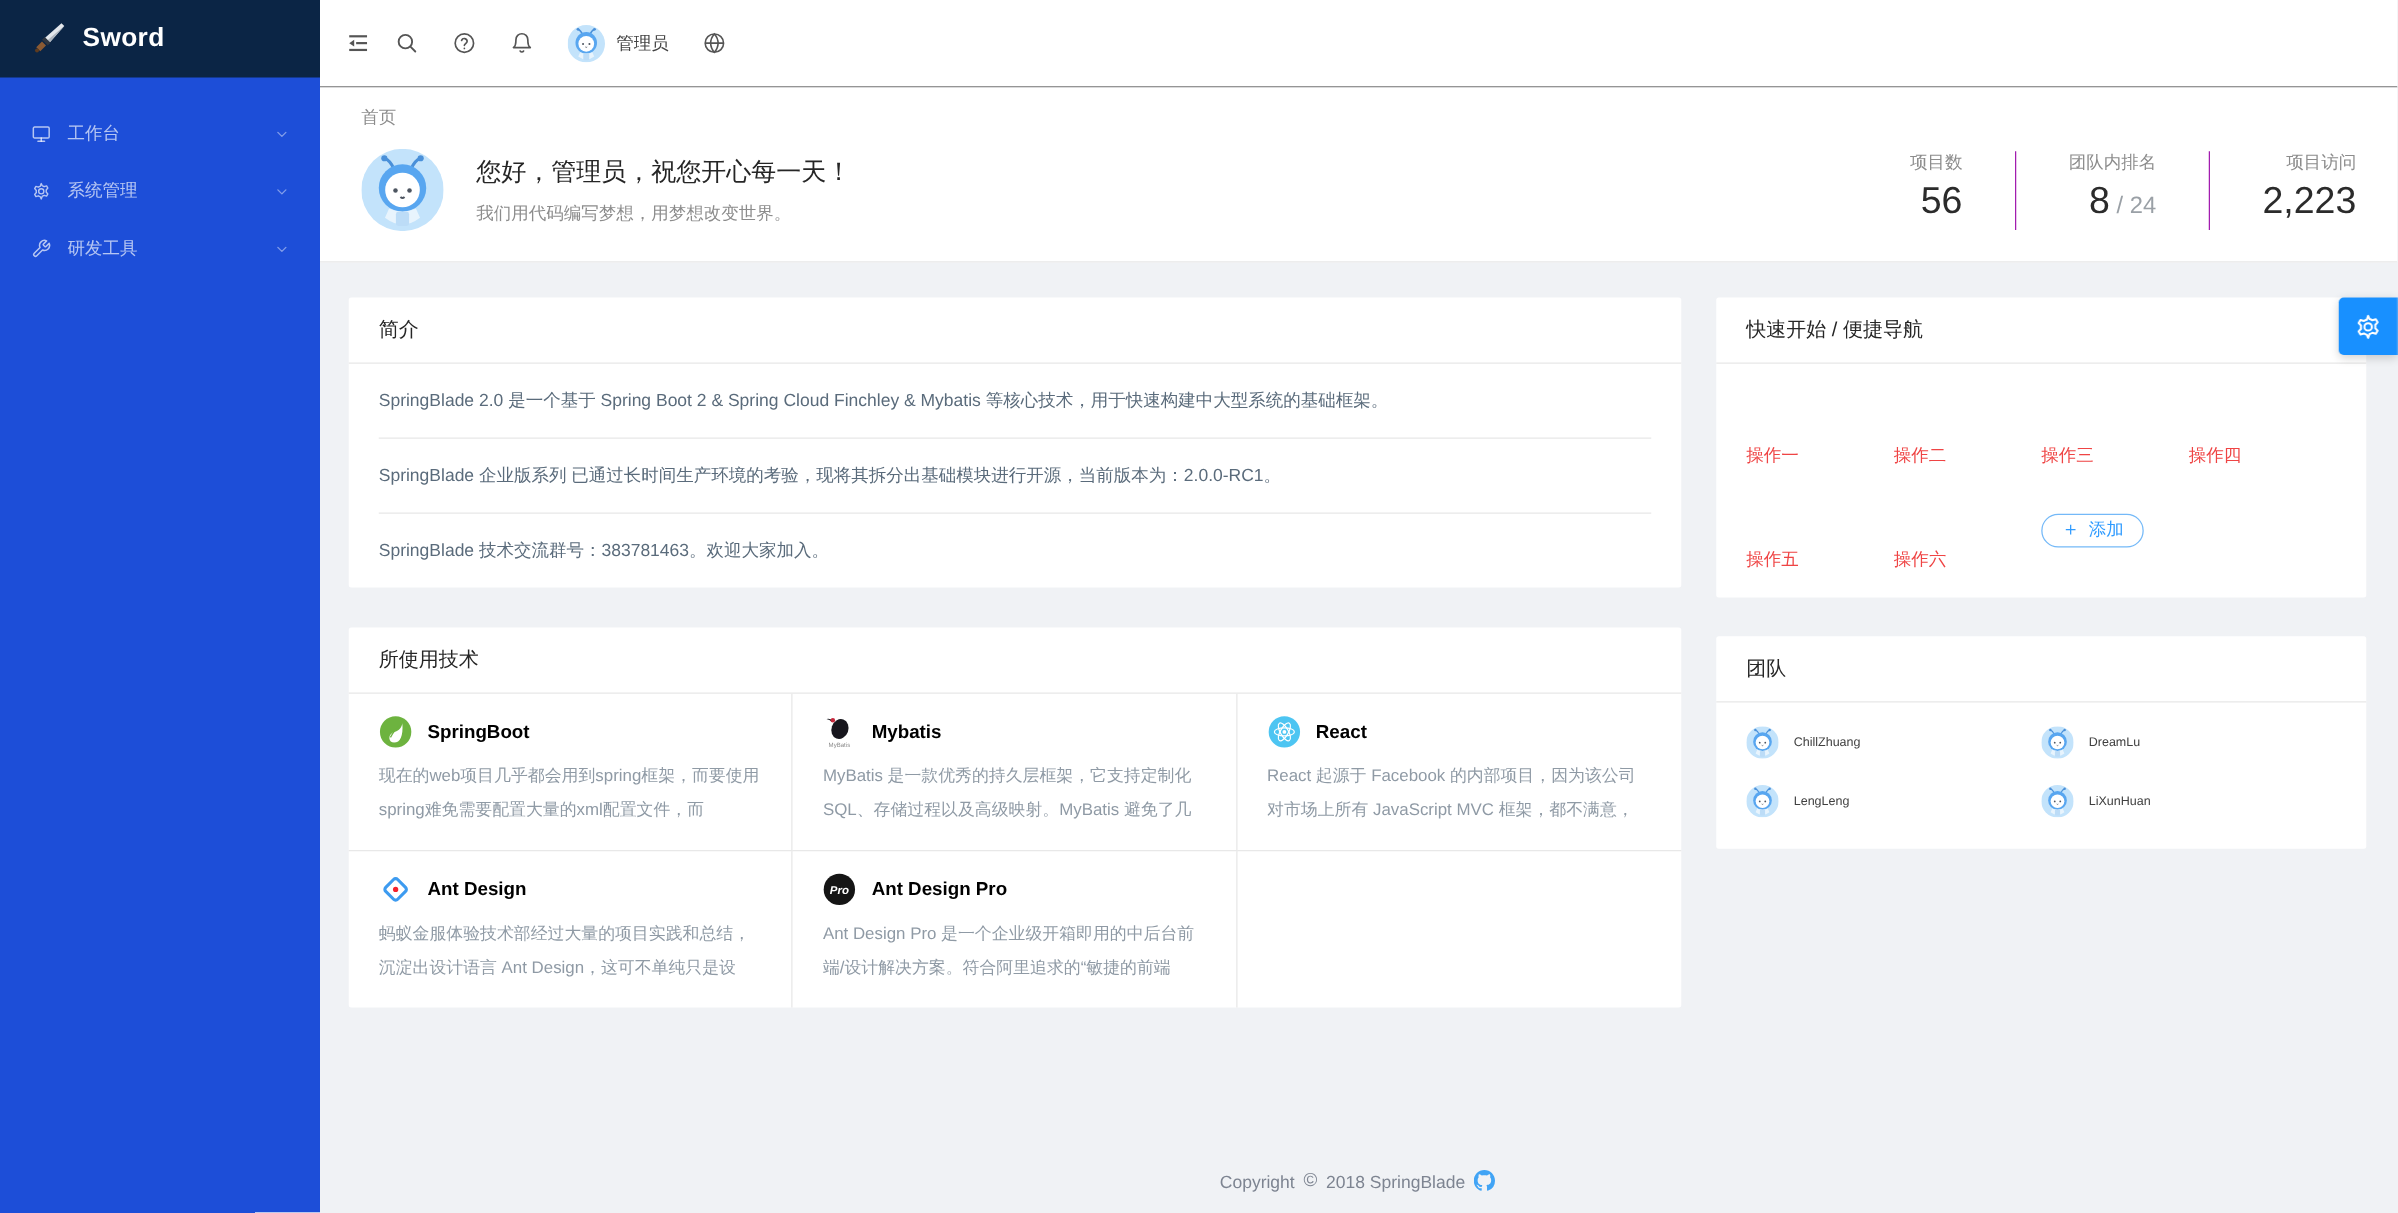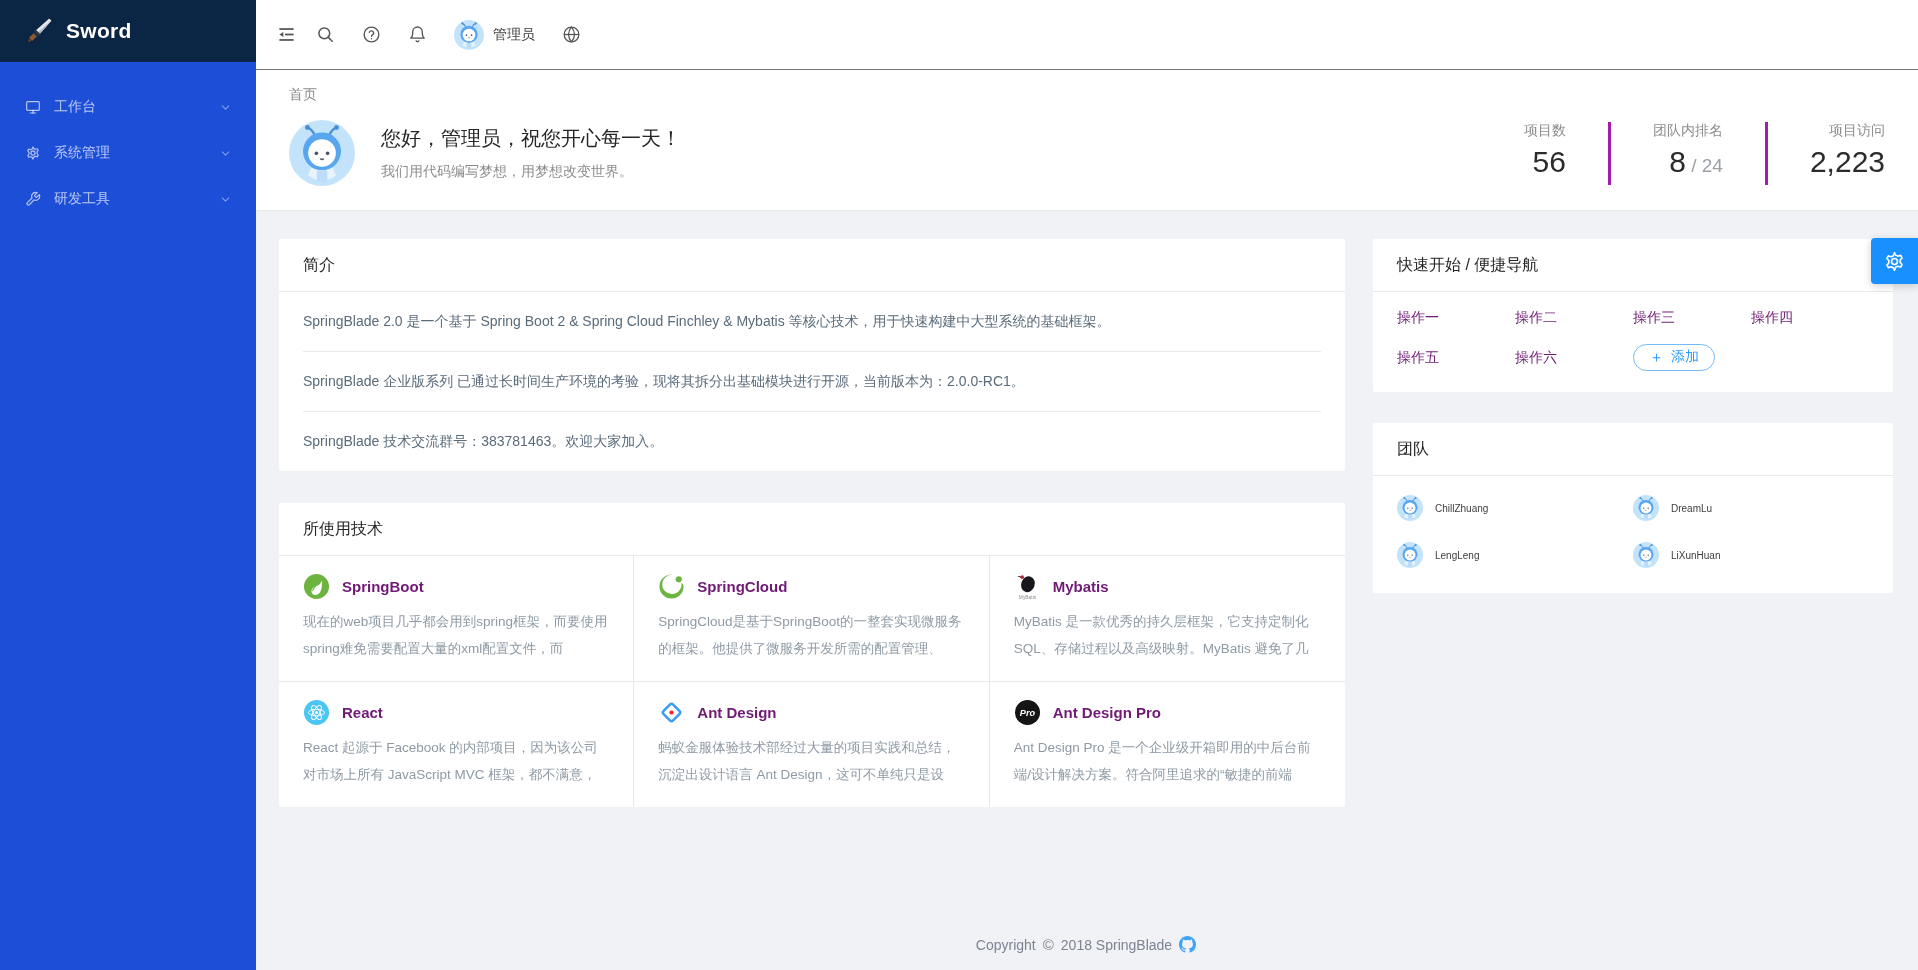--- a/index.html
+++ b/index.html
@@ -40,7 +40,7 @@
   .welcome-title { font-size:20px; color:#262626; margin-bottom:11px; }
   .welcome-sub { font-size:14px; color:#8c8c8c; }
   .stats { display:flex; align-items:center; }
-  .stat { padding:0 42px; text-align:right; border-right:3px solid #a21caf; }
+  .stat { padding:0 42px; text-align:right; border-right:1px solid #a21caf; }
   .stat:last-child { border-right:none; padding-right:1px; }
   .stat-label { font-size:14px; color:#8c8c8c; margin-bottom:3px; }
   .stat-value { font-size:30px; color:#2b2b2b; line-height:38px; white-space:nowrap; }

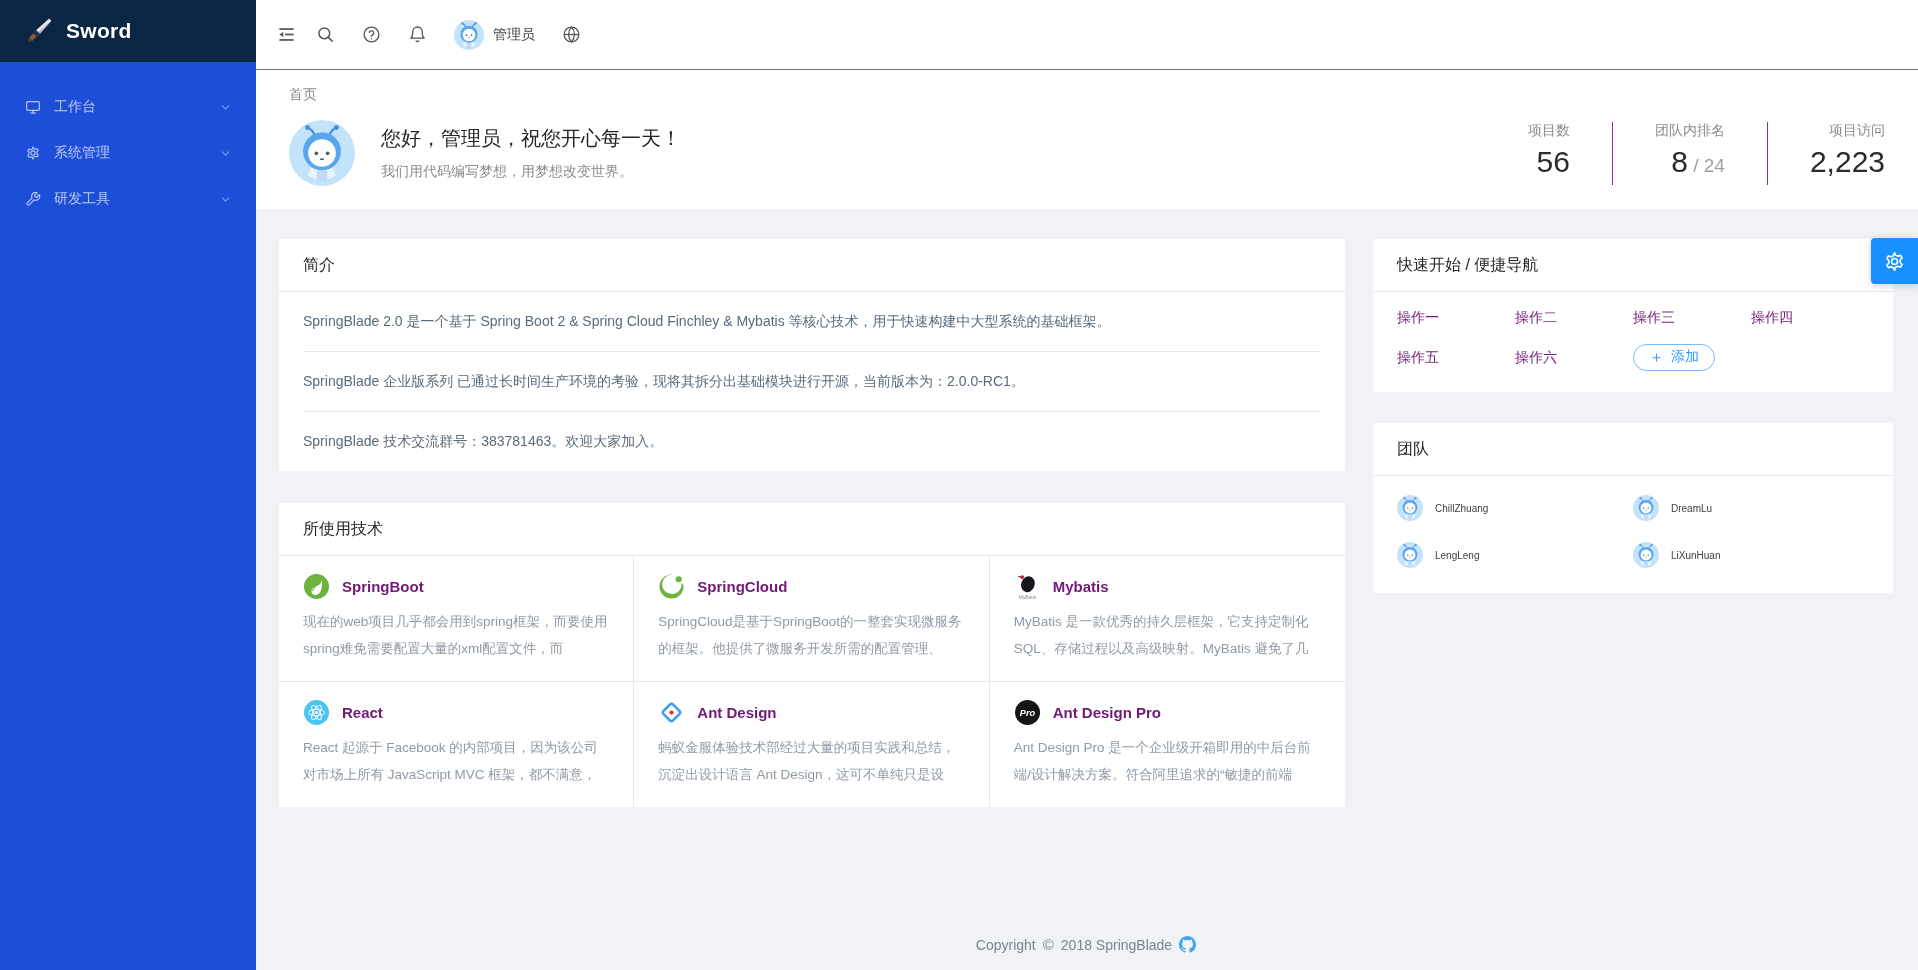--- a/index.html
+++ b/index.html
@@ -67,7 +67,7 @@
   .tech-desc { font-size:13.5px; color:#8f9aa5; line-height:27px; max-height:54px; overflow:hidden; }
 
   .quick-body { padding:17px 24px 21px; display:grid; grid-template-columns:repeat(4,1fr); row-gap:17px; align-items:center; }
-  .quick-link { font-size:14px; color:#701a75; cursor:pointer; }
+  .quick-link { font-size:14px; color:#ef4444; cursor:pointer;margin-top:48px; }
   .add-btn { justify-self:start; display:inline-flex; align-items:center; gap:7px; background:#fff; border:1px solid #74b9f8; color:#2f9bff; border-radius:15px; padding:3px 15px 4px; font-size:14px; cursor:pointer; }
   .add-plus { font-size:15px; line-height:14px; }
 

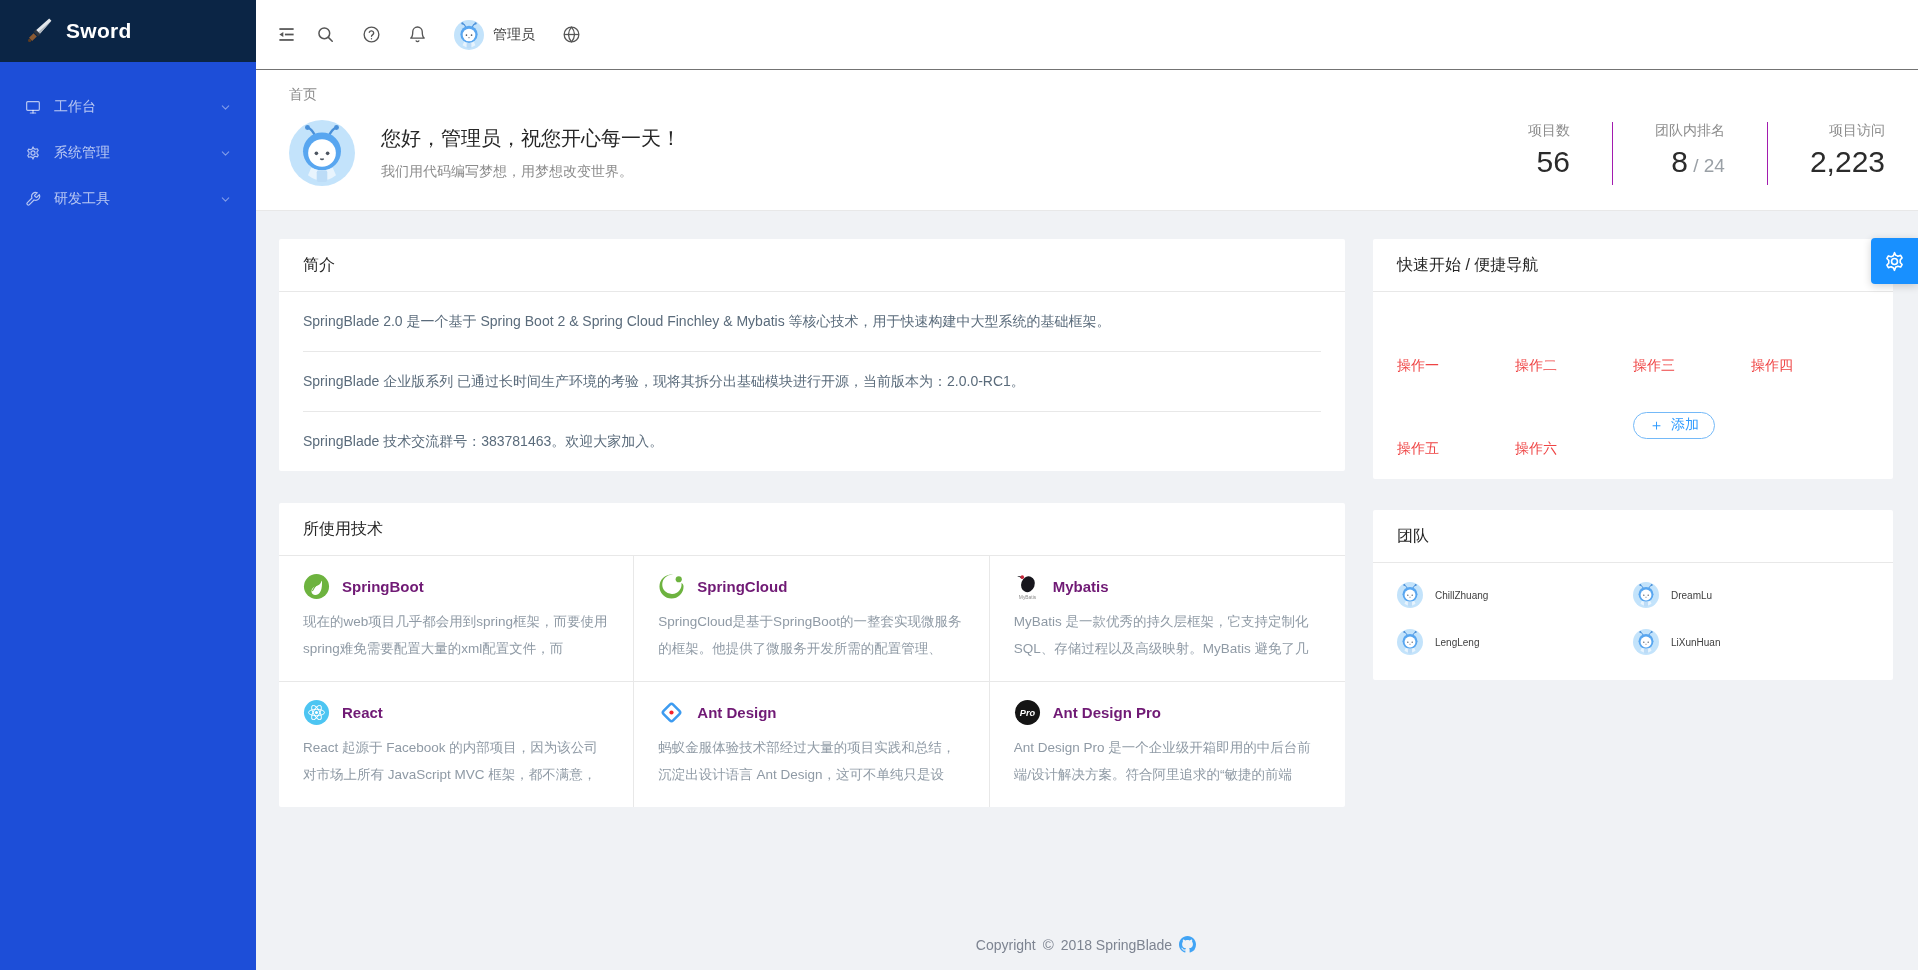--- a/index.html
+++ b/index.html
@@ -63,7 +63,7 @@
   .tech-cell:nth-child(n+4) { border-bottom:none; }
   .tech-top { display:flex; align-items:center; gap:12px; margin-bottom:8px; }
   .tech-icon { width:27px; height:27px; flex:none; }
-  .tech-name { font-size:15px; font-weight:bold; color:#701a75; }
+  .tech-name { font-size:15px; font-weight:bold; color:#000000; }
   .tech-desc { font-size:13.5px; color:#8f9aa5; line-height:27px; max-height:54px; overflow:hidden; }
 
   .quick-body { padding:17px 24px 21px; display:grid; grid-template-columns:repeat(4,1fr); row-gap:17px; align-items:center; }

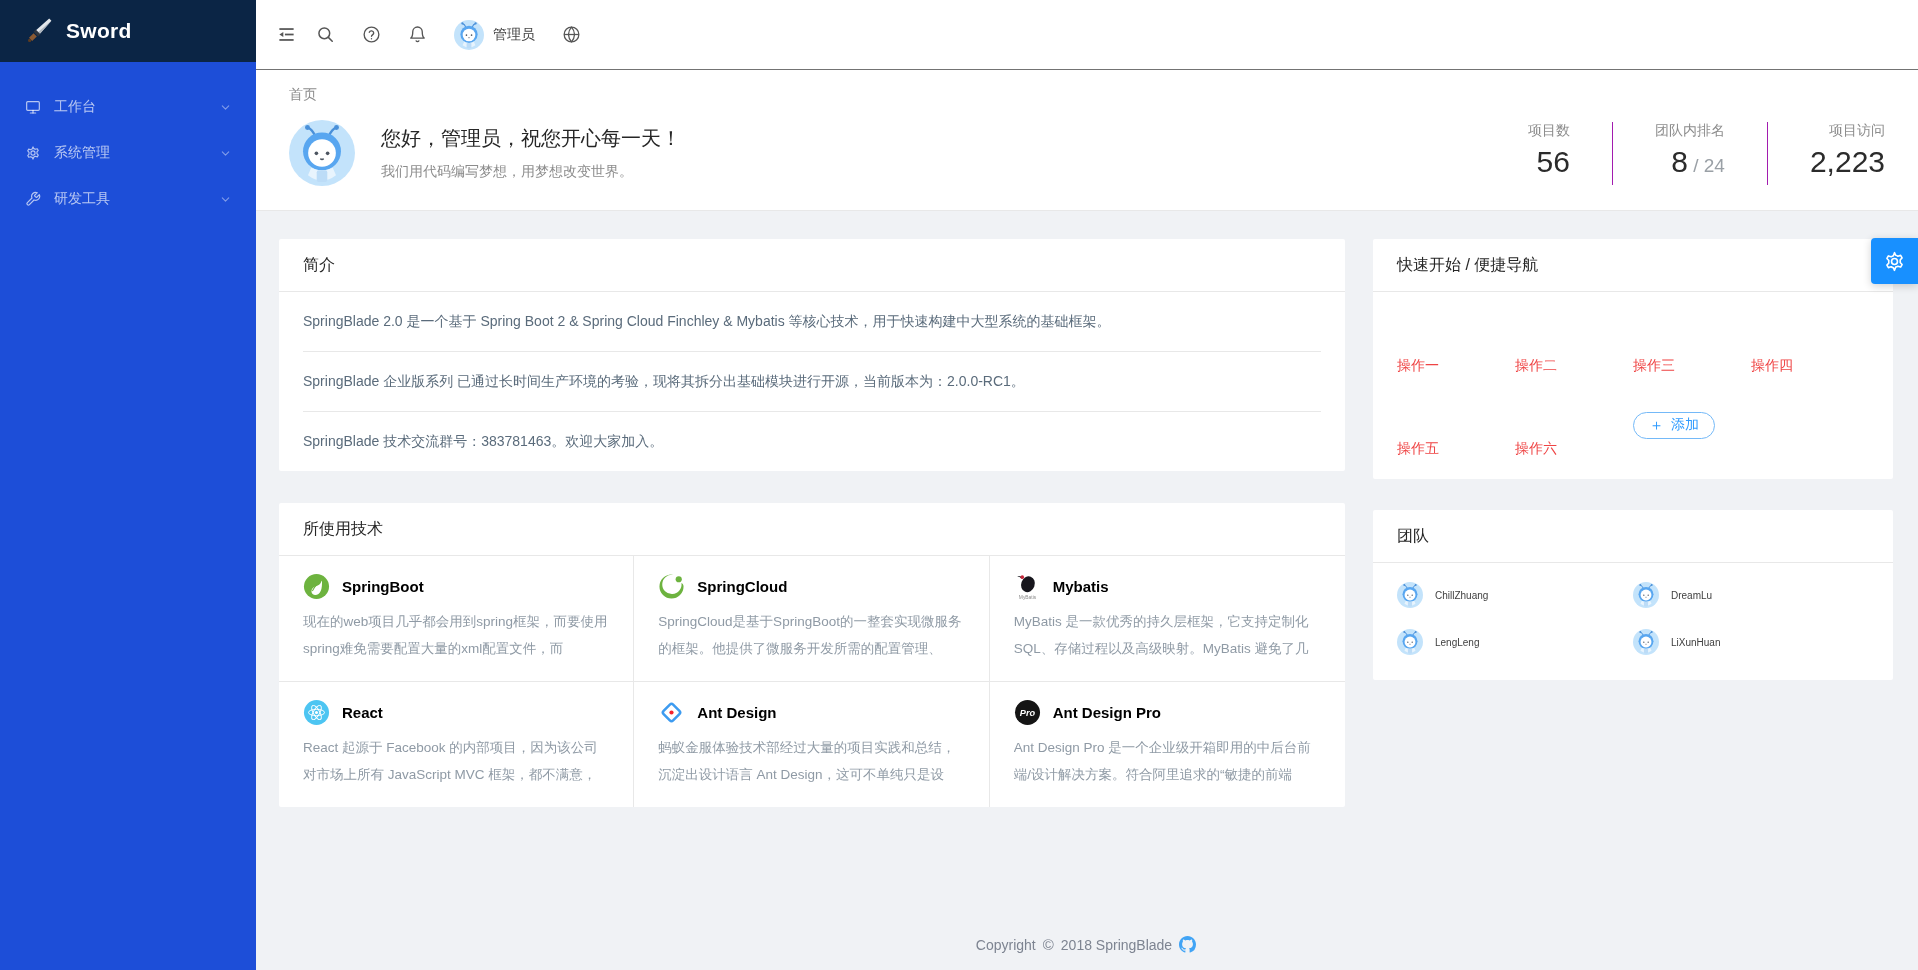--- a/index.html
+++ b/index.html
@@ -310,15 +310,6 @@
                   <span class="tech-name">SpringBoot</span>
                 </div>
                 <div class="tech-desc">现在的web项目几乎都会用到spring框架，而要使用spring难免需要配置大量的xml配置文件，而</div>
-              </div>
-              <div class="tech-cell">
-                <div class="tech-top">
-                  <svg class="tech-icon">
-                      <use href="#sym-springcloud"></use>
-                    </svg>
-                  <span class="tech-name">SpringCloud</span>
-                </div>
-                <div class="tech-desc">SpringCloud是基于SpringBoot的一整套实现微服务的框架。他提供了微服务开发所需的配置管理、</div>
               </div>
               <div class="tech-cell">
                 <div class="tech-top">

